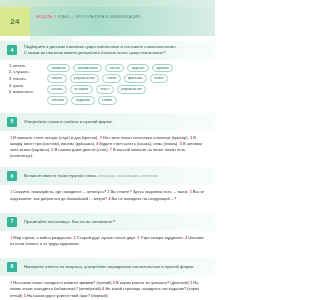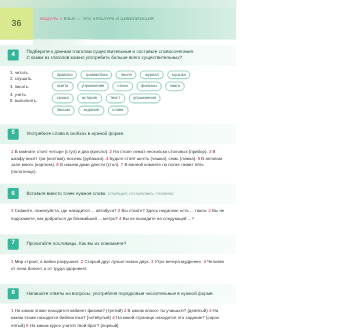--- a/index.html
+++ b/index.html
@@ -86,7 +86,7 @@
 
   <div class="header">
     <div class="header-strip"></div>
-    <div class="page-num">36</div>
+    <div class="page-num">24</div>
     <div class="header-title">
       <span class="mod">МОДУЛЬ 1</span>
       <span>ЯЗЫК — ЭТО КУЛЬТУРА И ЦИВИЛИЗАЦИЯ</span>

